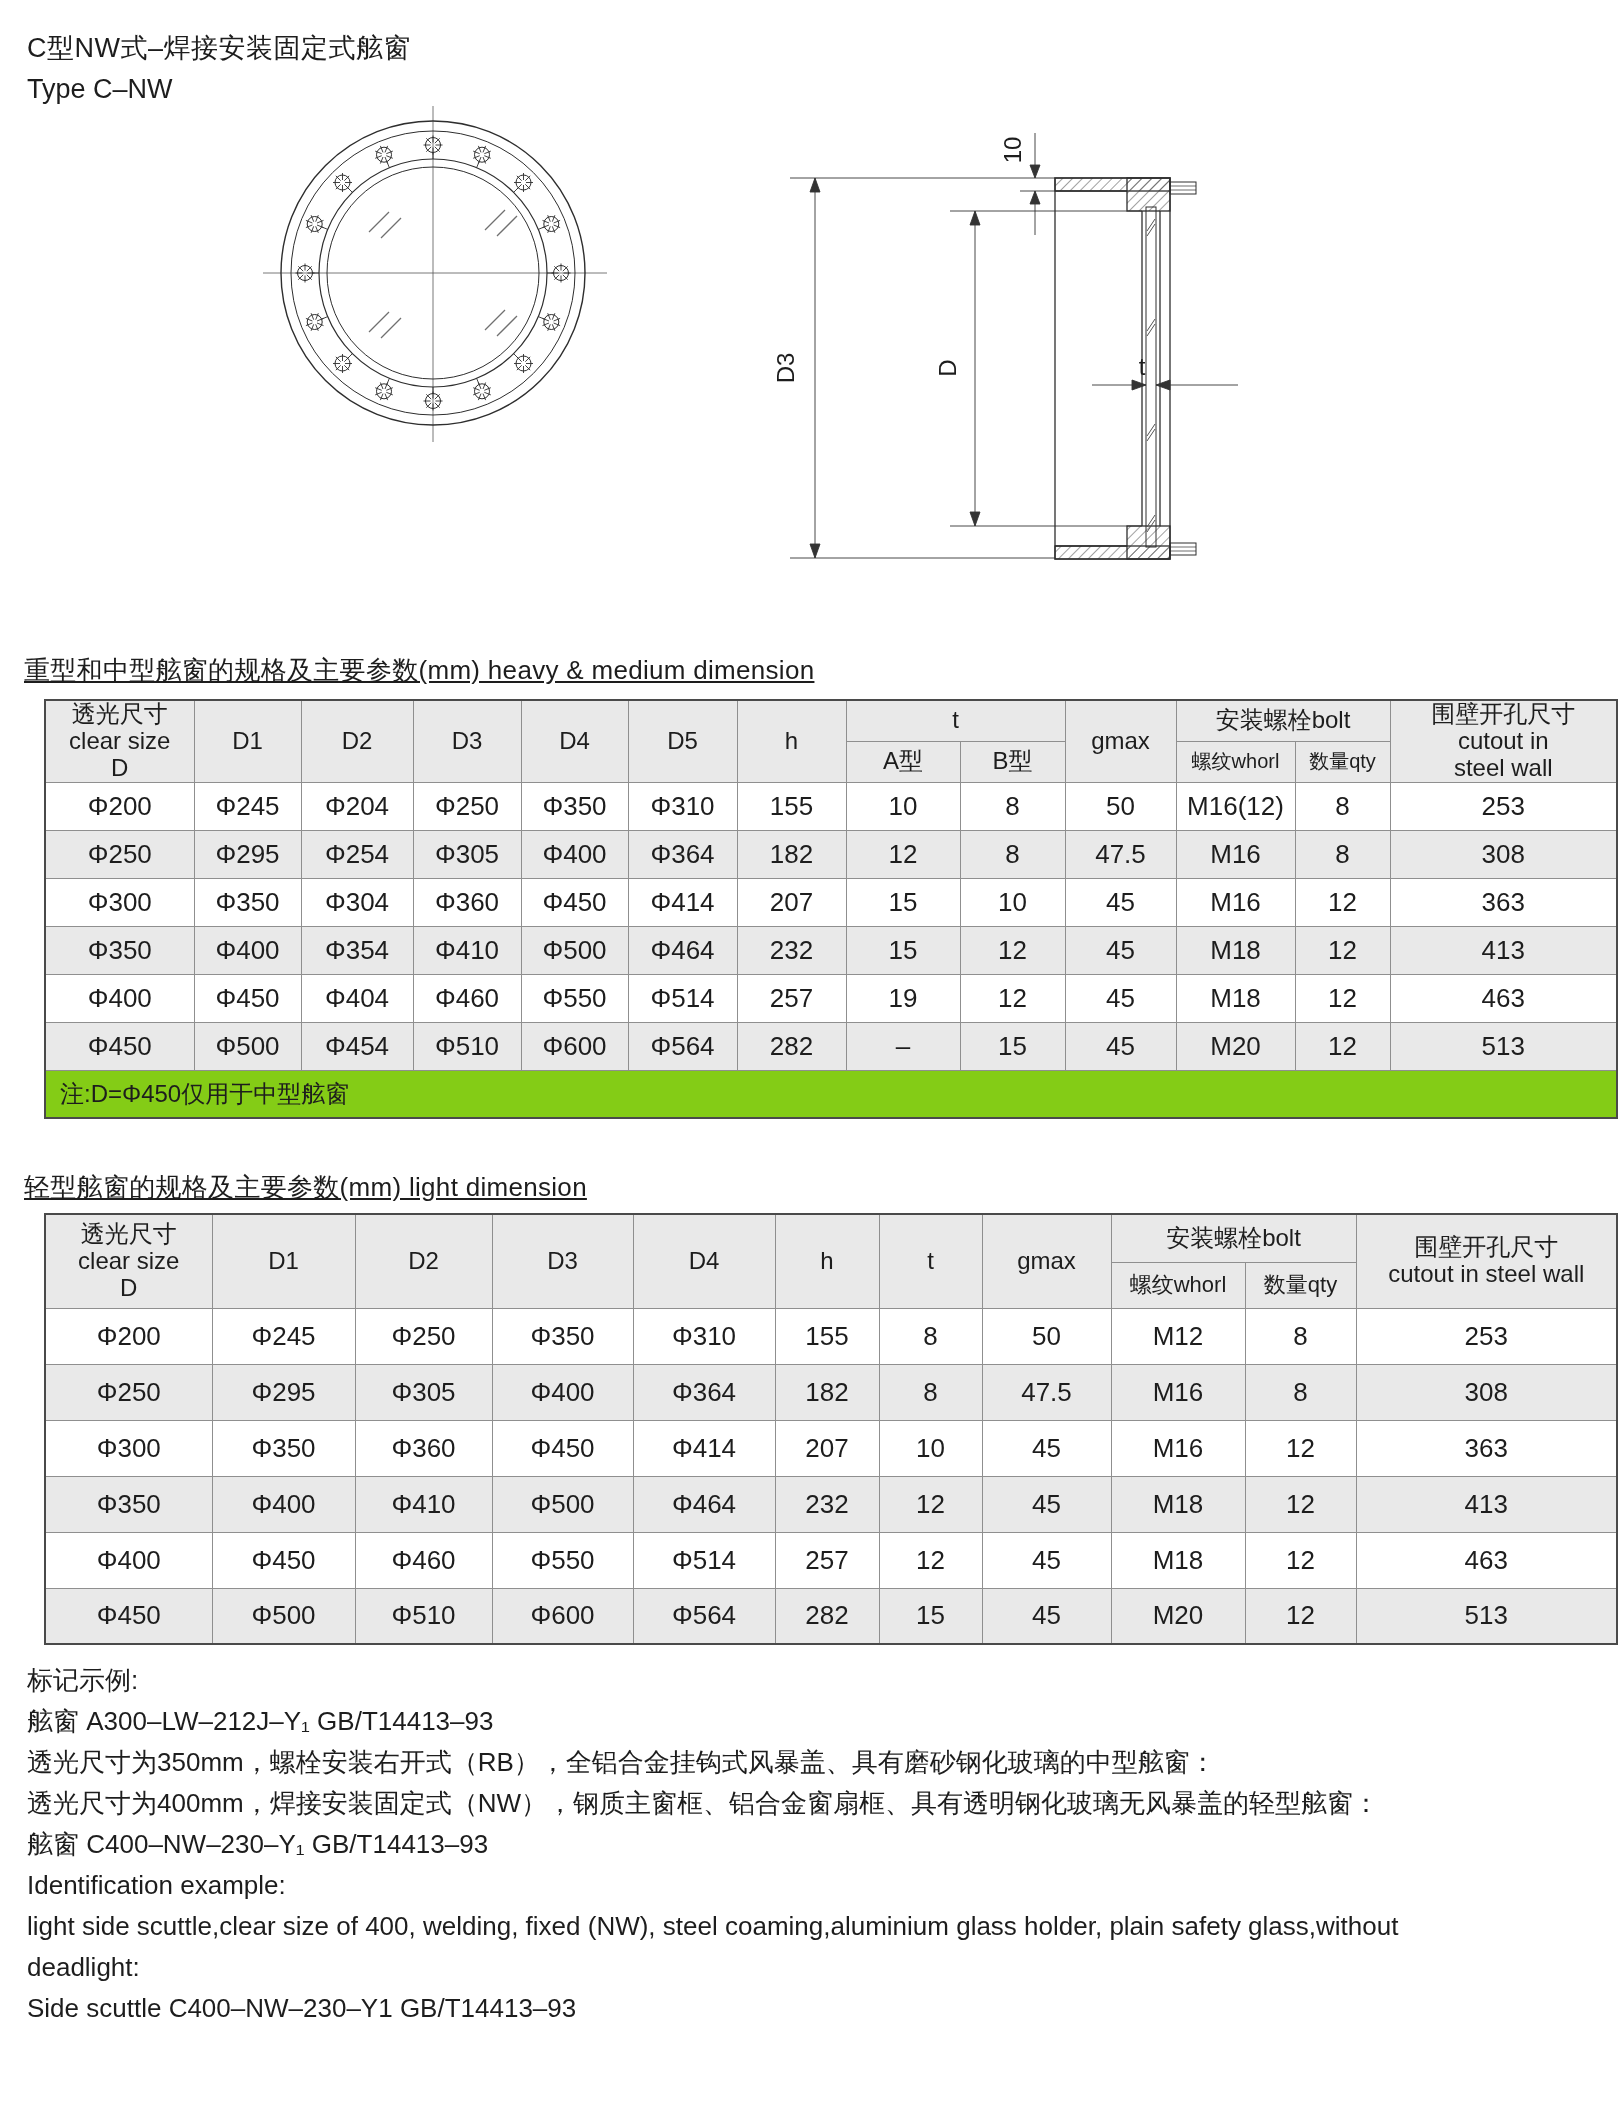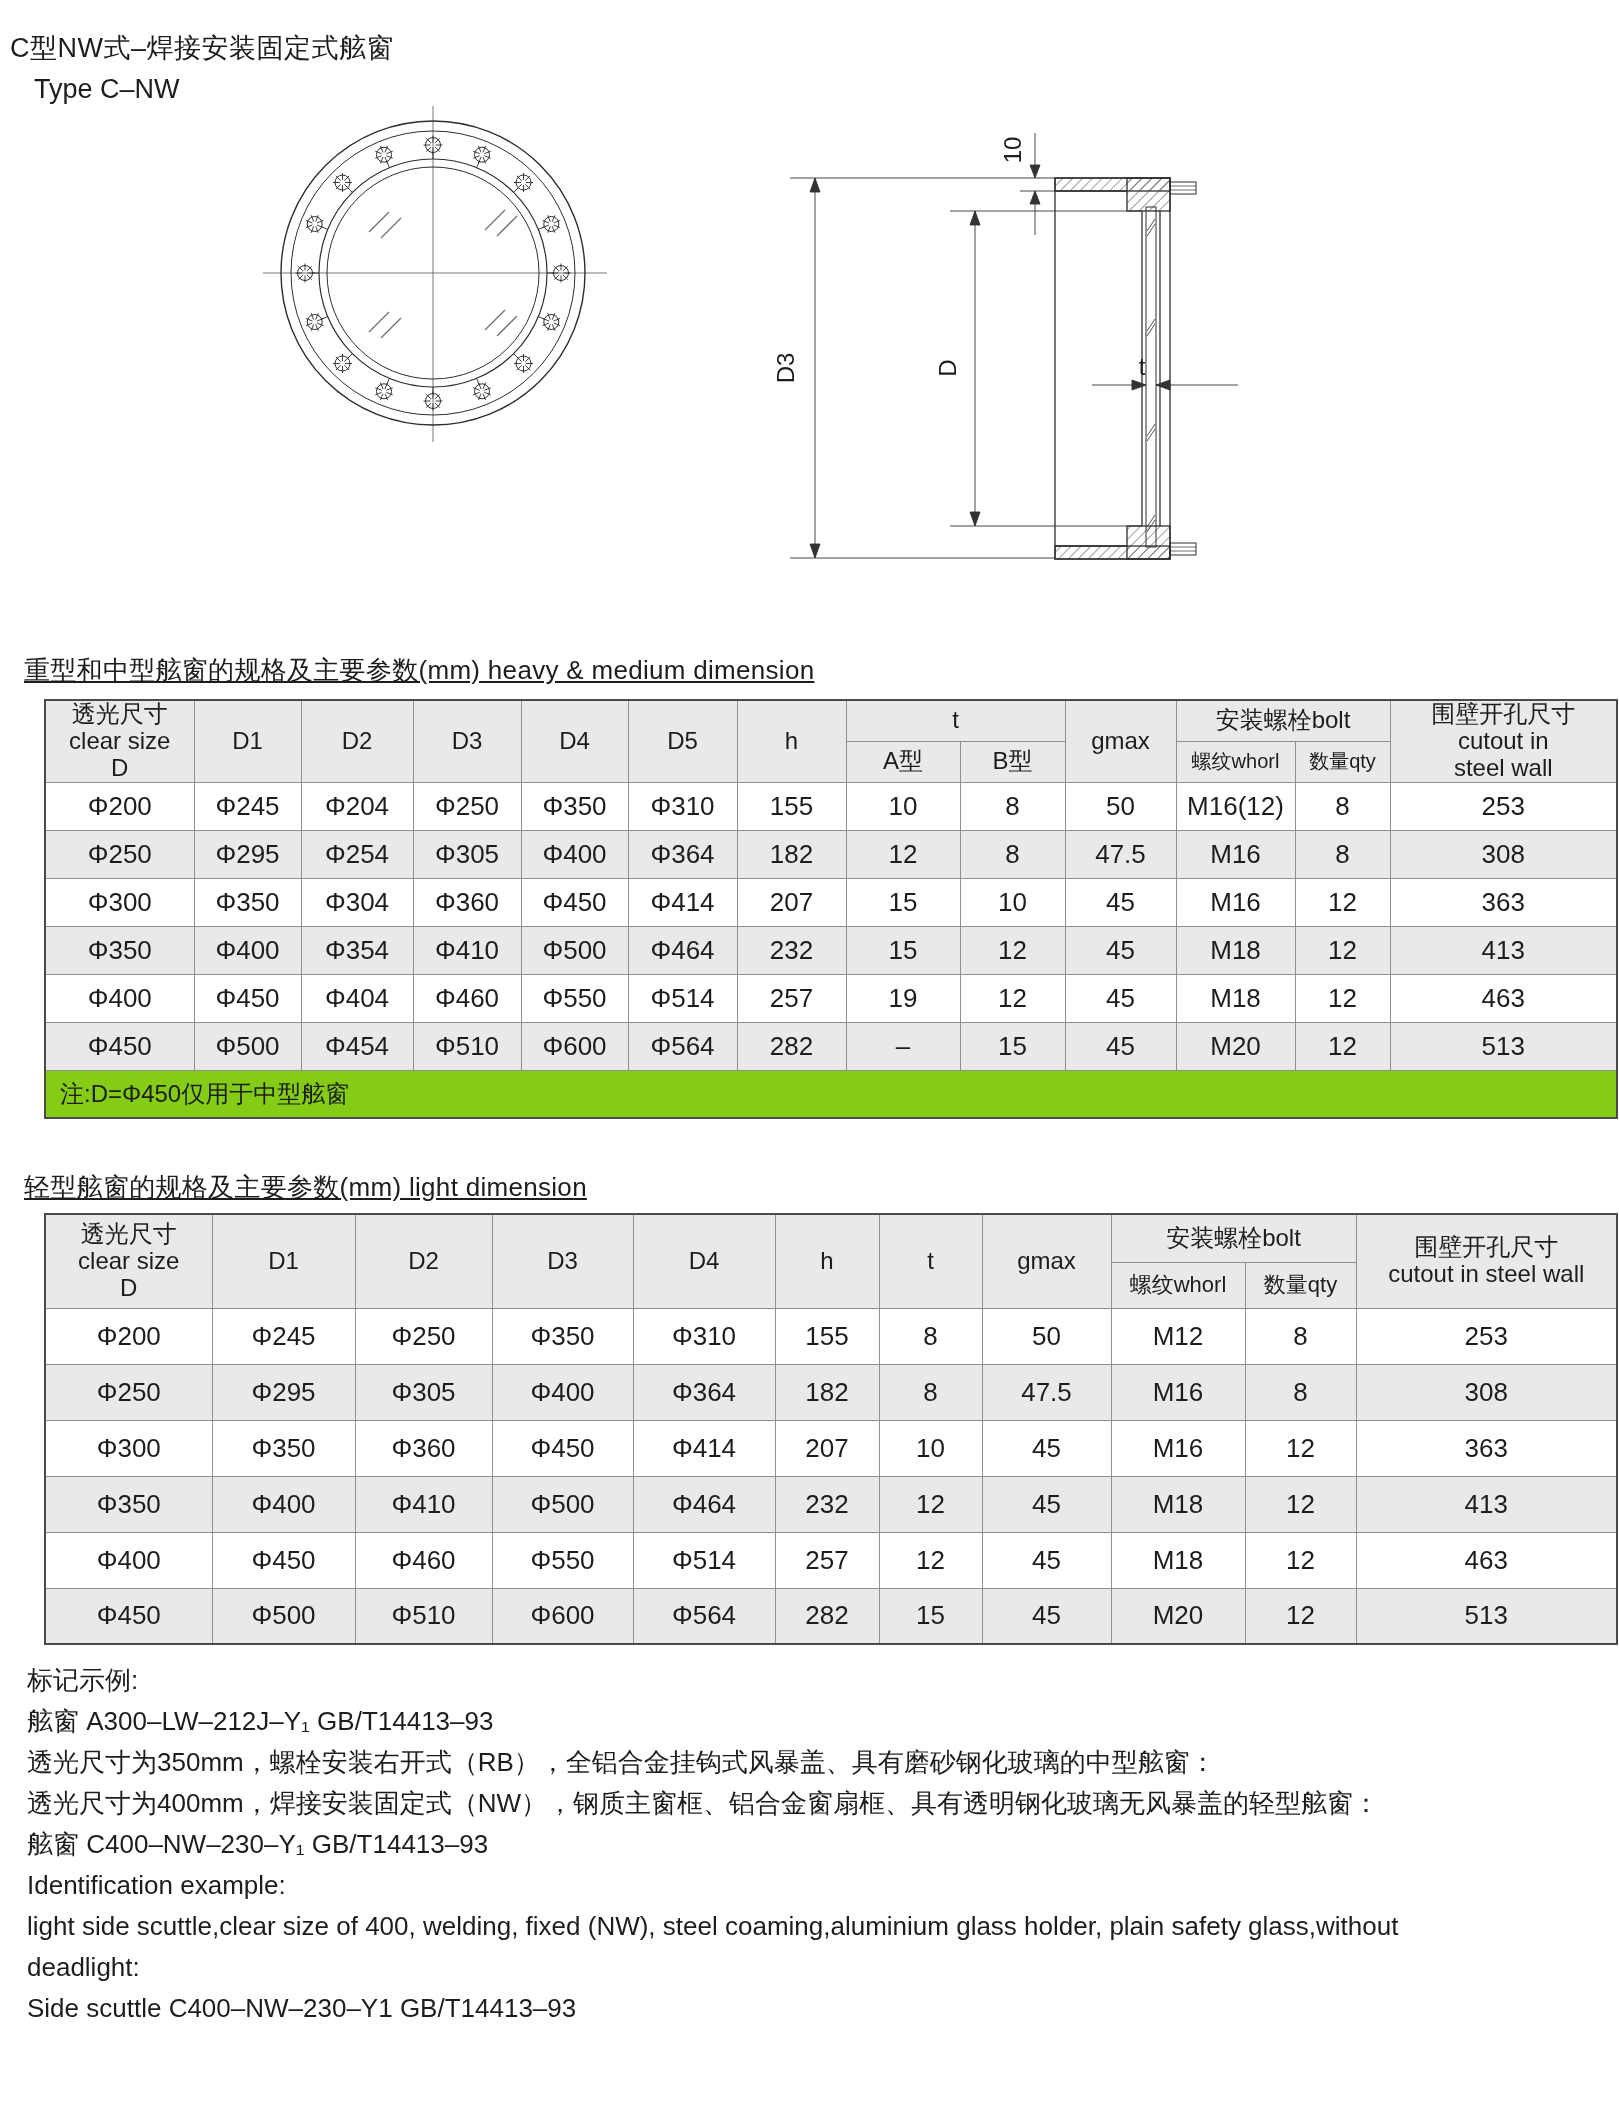--- a/index.html
+++ b/index.html
@@ -12,7 +12,7 @@
   }
   .page { position: relative; width: 1619px; height: 2115px; overflow: hidden; background: #fff; }
 
-  .title    { position: absolute; left: 10px; top: 30px;  font-size: 27px; letter-spacing: 0.5px; }
+  .title    { position: absolute; left: 27px; top: 30px;  font-size: 27px; letter-spacing: 0.5px; }
   .subtitle { position: absolute; left: 34px; top: 74px;  font-size: 27px; }
 
   .drawing { position: absolute; }

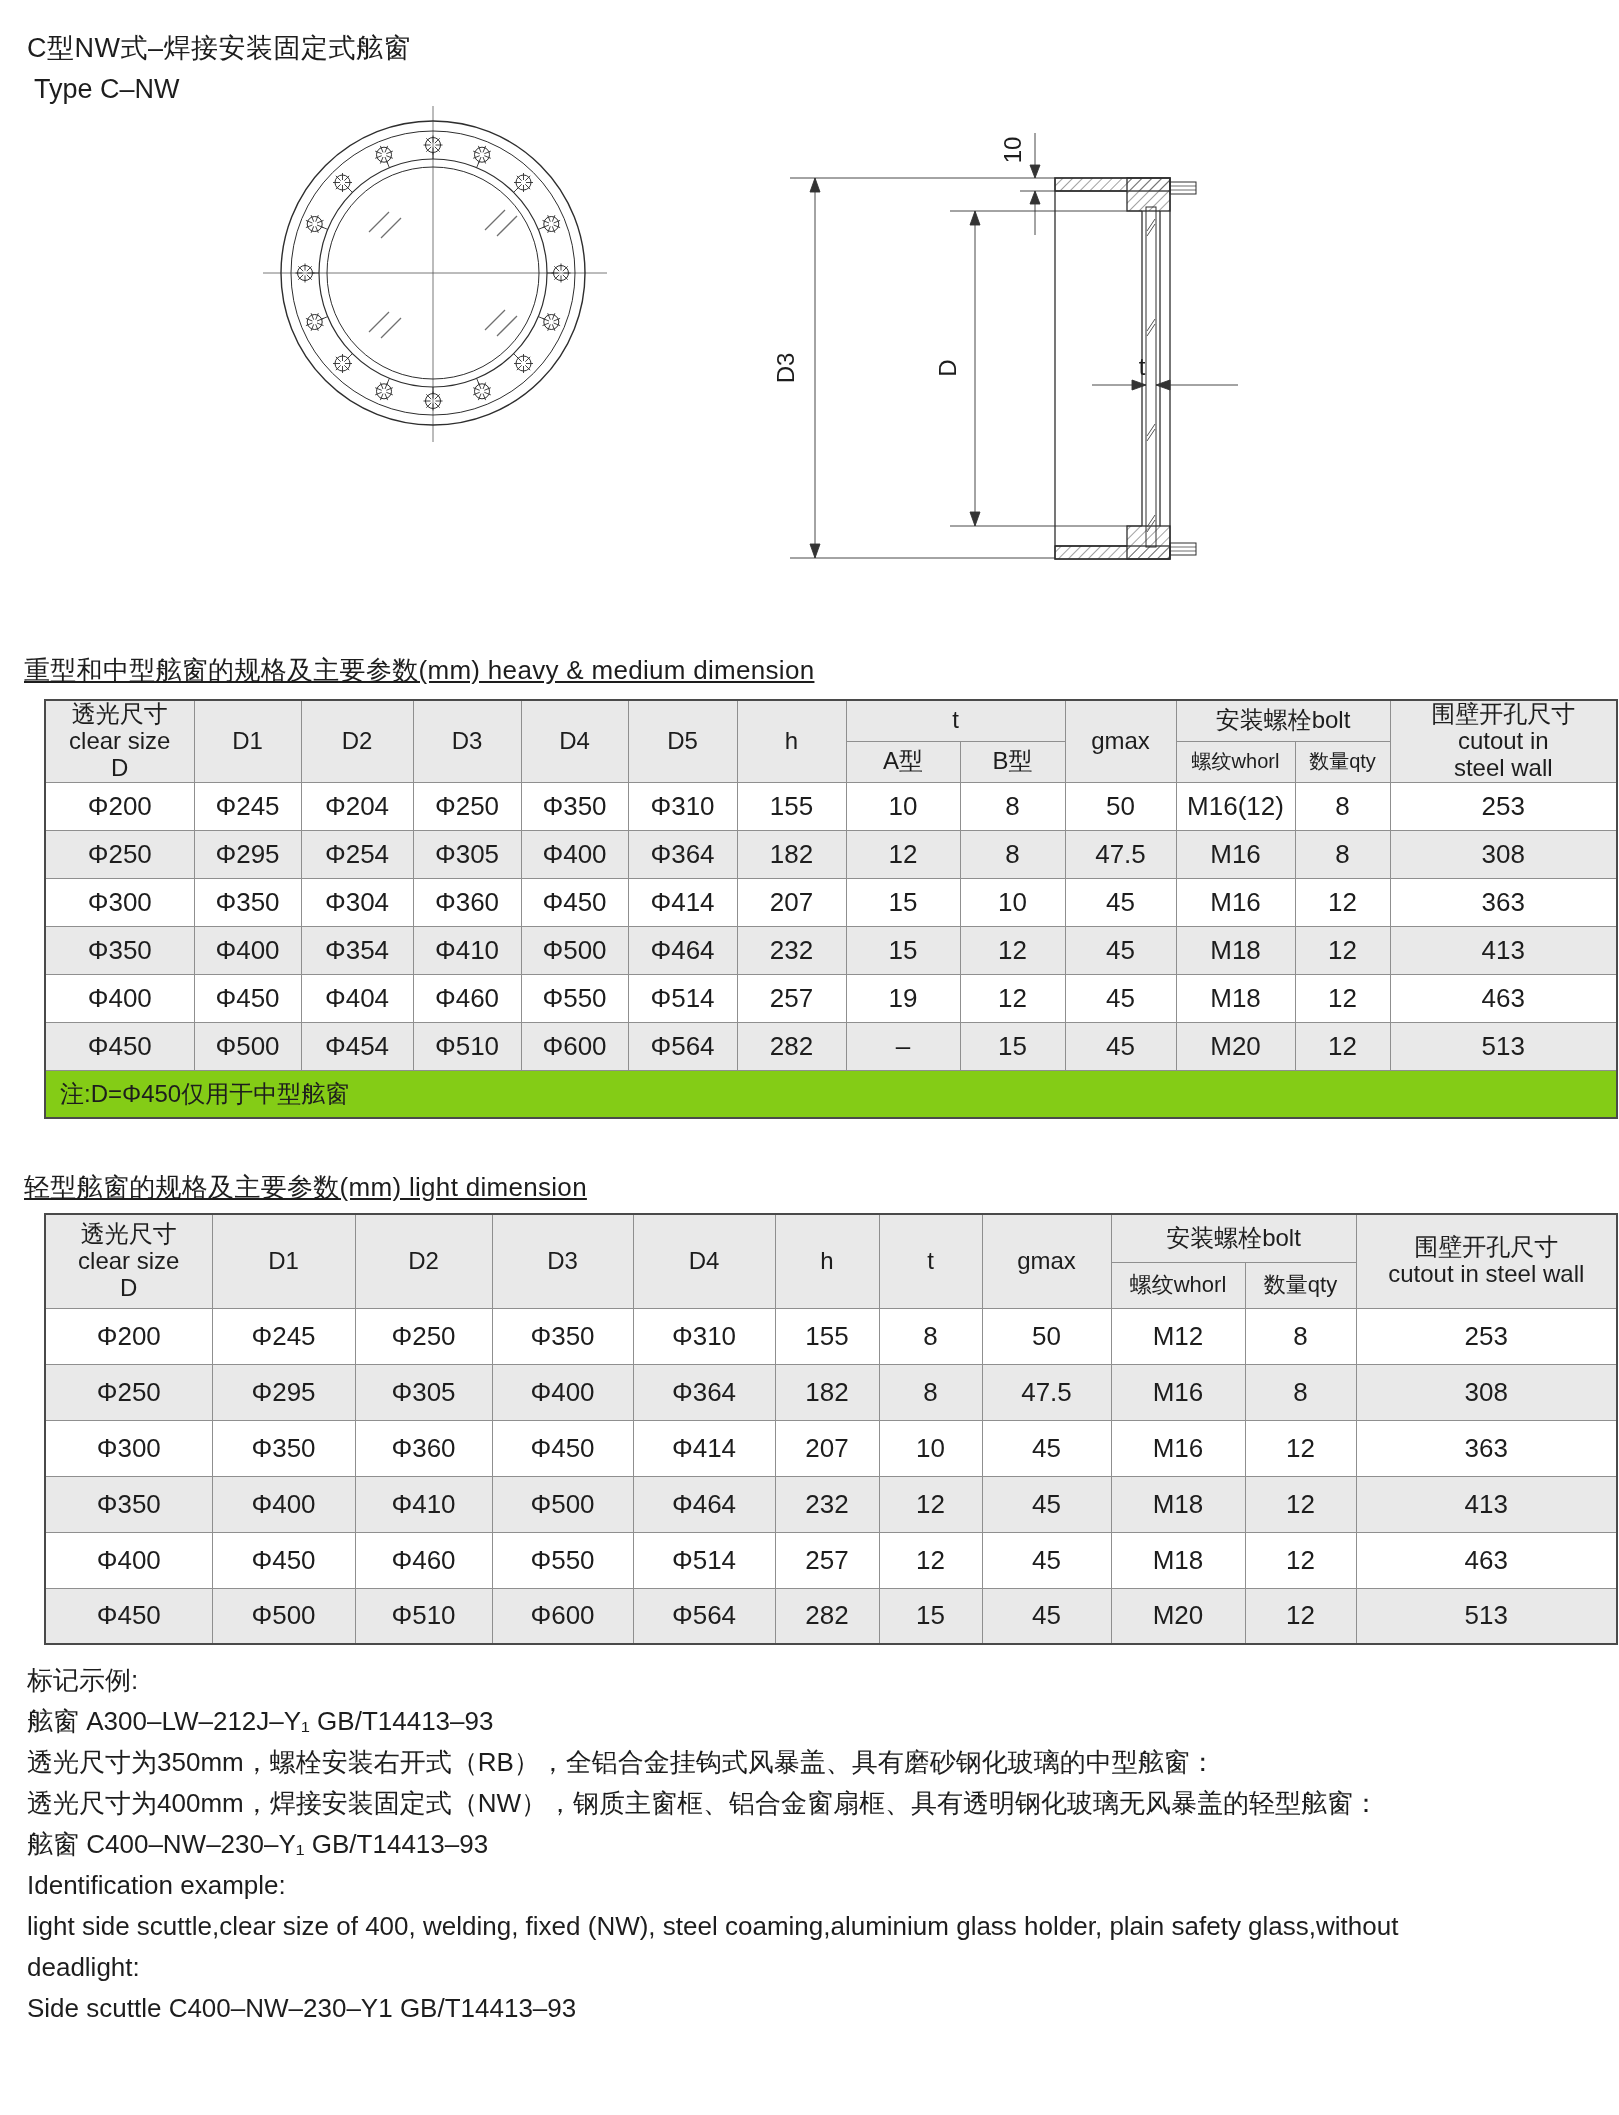--- a/index.html
+++ b/index.html
@@ -13,7 +13,7 @@
   .page { position: relative; width: 1619px; height: 2115px; overflow: hidden; background: #fff; }
 
   .title    { position: absolute; left: 27px; top: 30px;  font-size: 27px; letter-spacing: 0.5px; }
-  .subtitle { position: absolute; left: 34px; top: 74px;  font-size: 27px; }
+  .subtitle { position: absolute; left: 27px; top: 74px;  font-size: 27px; }
 
   .drawing { position: absolute; }
   #front-view   { left: 245px; top: 100px; }

